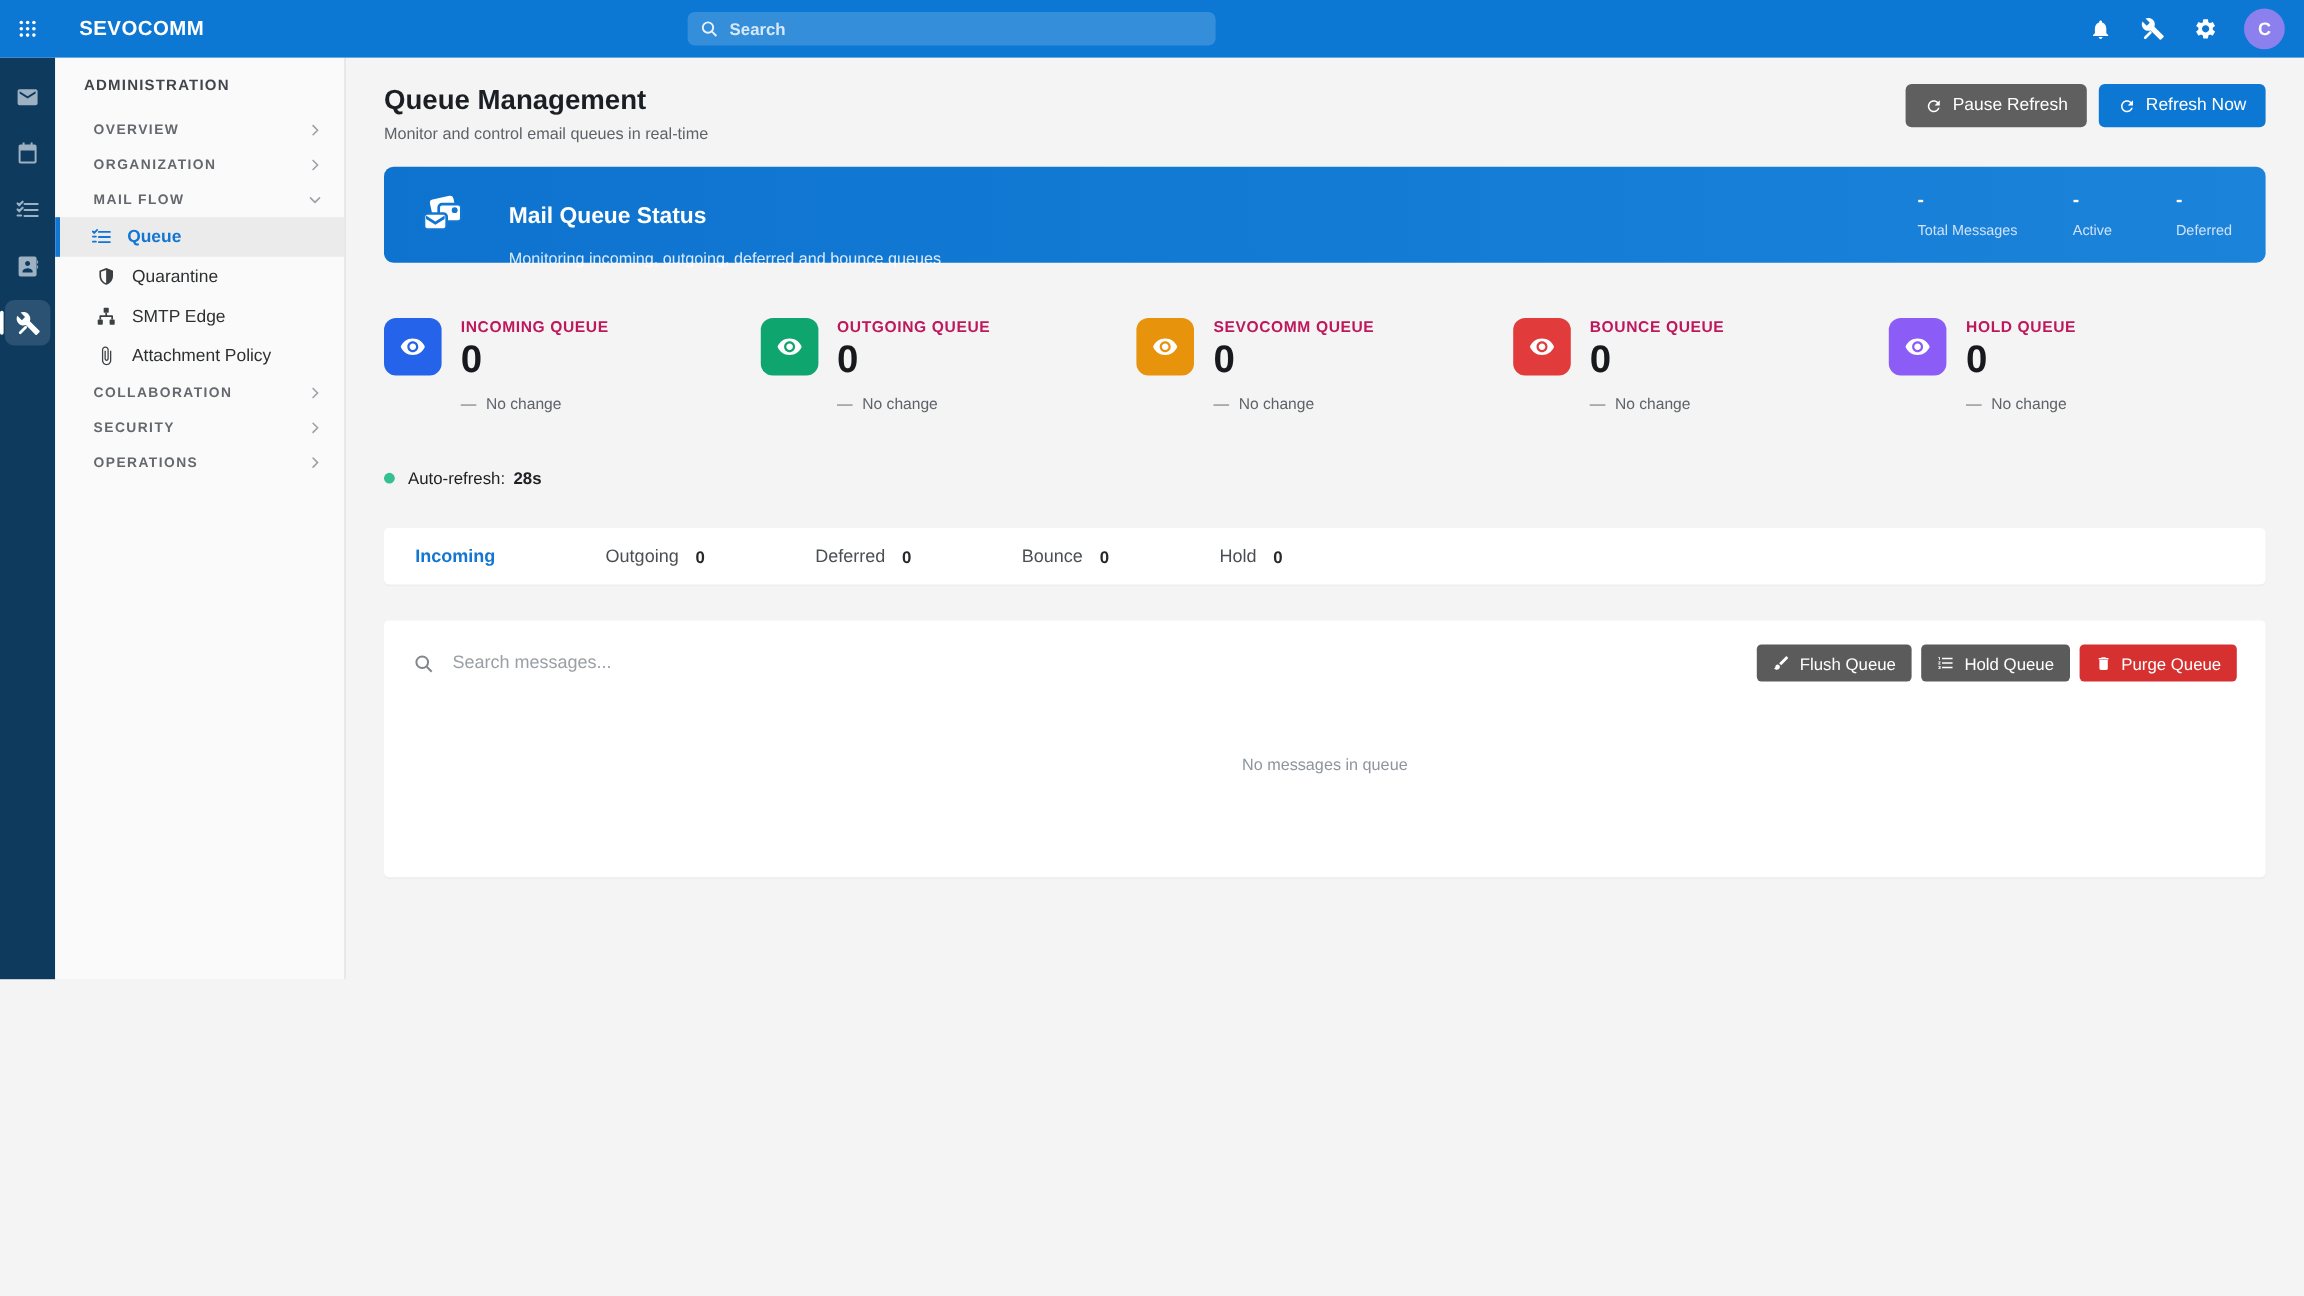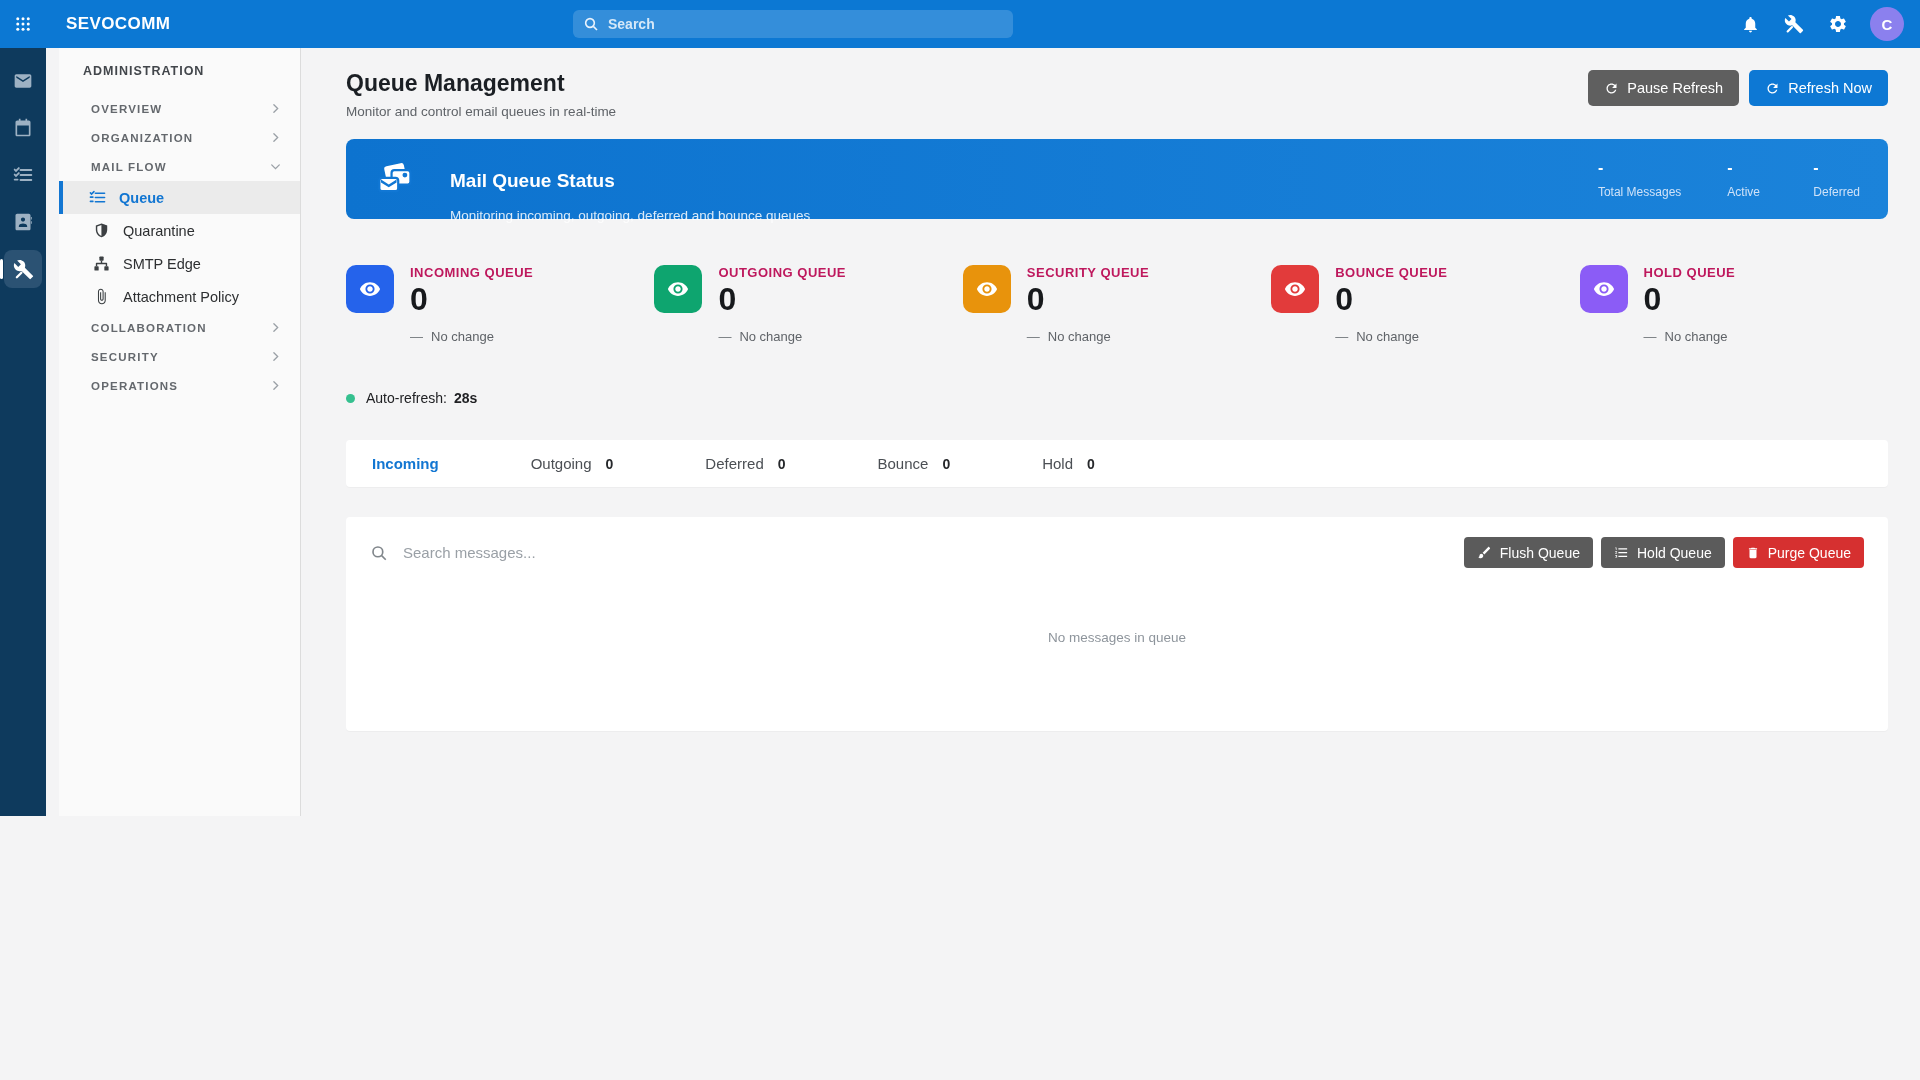--- a/index.html
+++ b/index.html
@@ -18,7 +18,7 @@
   .avatar { width:34px; height:34px; border-radius:50%; background:#8b80ee; display:flex; align-items:center; justify-content:center; font-size:15px; font-weight:bold; color:#fff; cursor:pointer; }
 
   
-  .frame { display:flex; height:768px;gap:13px; }
+  .frame { display:flex; height:768px; }
 
   
   .rail { width:46px; background:#0e3a5d; padding-top:14px; display:flex; flex-direction:column; align-items:center; gap:9px; }

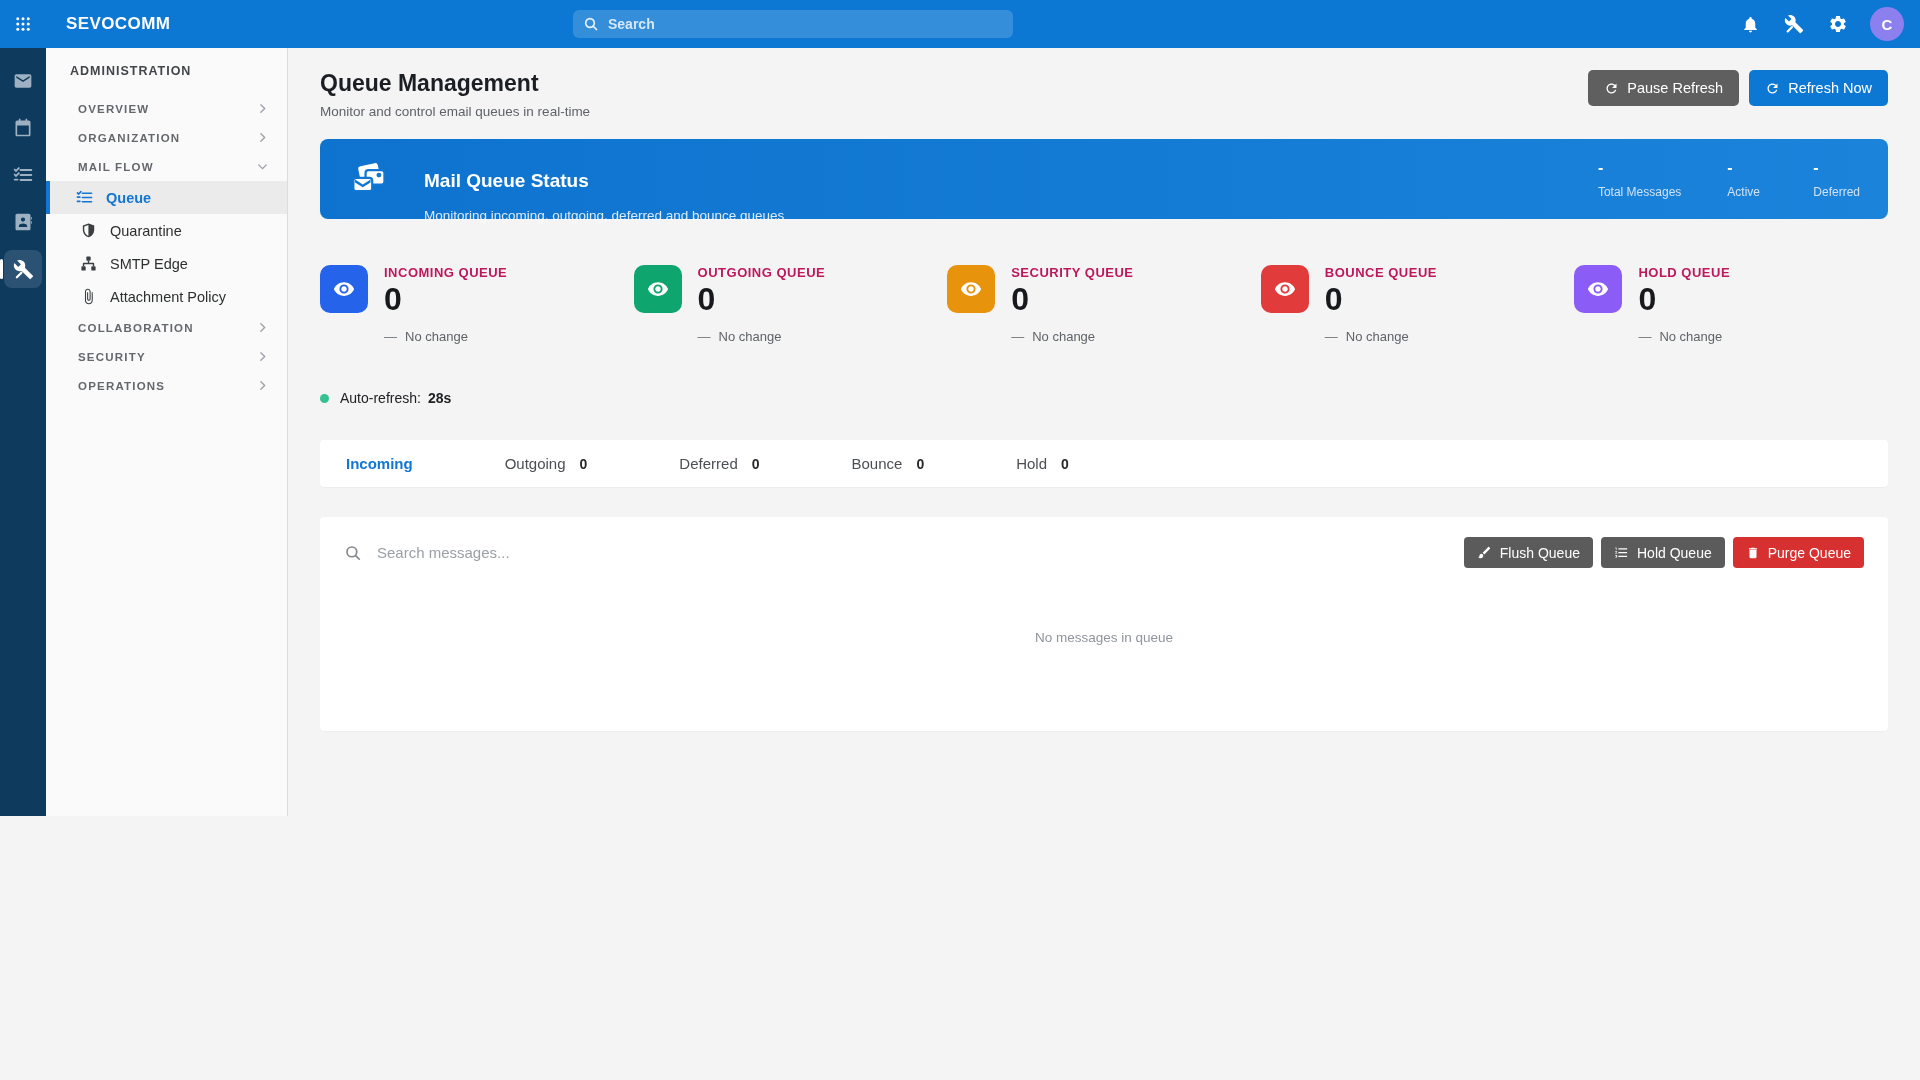--- a/index.html
+++ b/index.html
@@ -357,7 +357,7 @@
               </svg>
           </div>
           <div class="card-info">
-            <div class="card-label">SECURITY QUEUE</div>
+            <div class="card-label">SEVOCOMM QUEUE</div>
             <div class="card-value">0</div>
           </div>
         </div>

